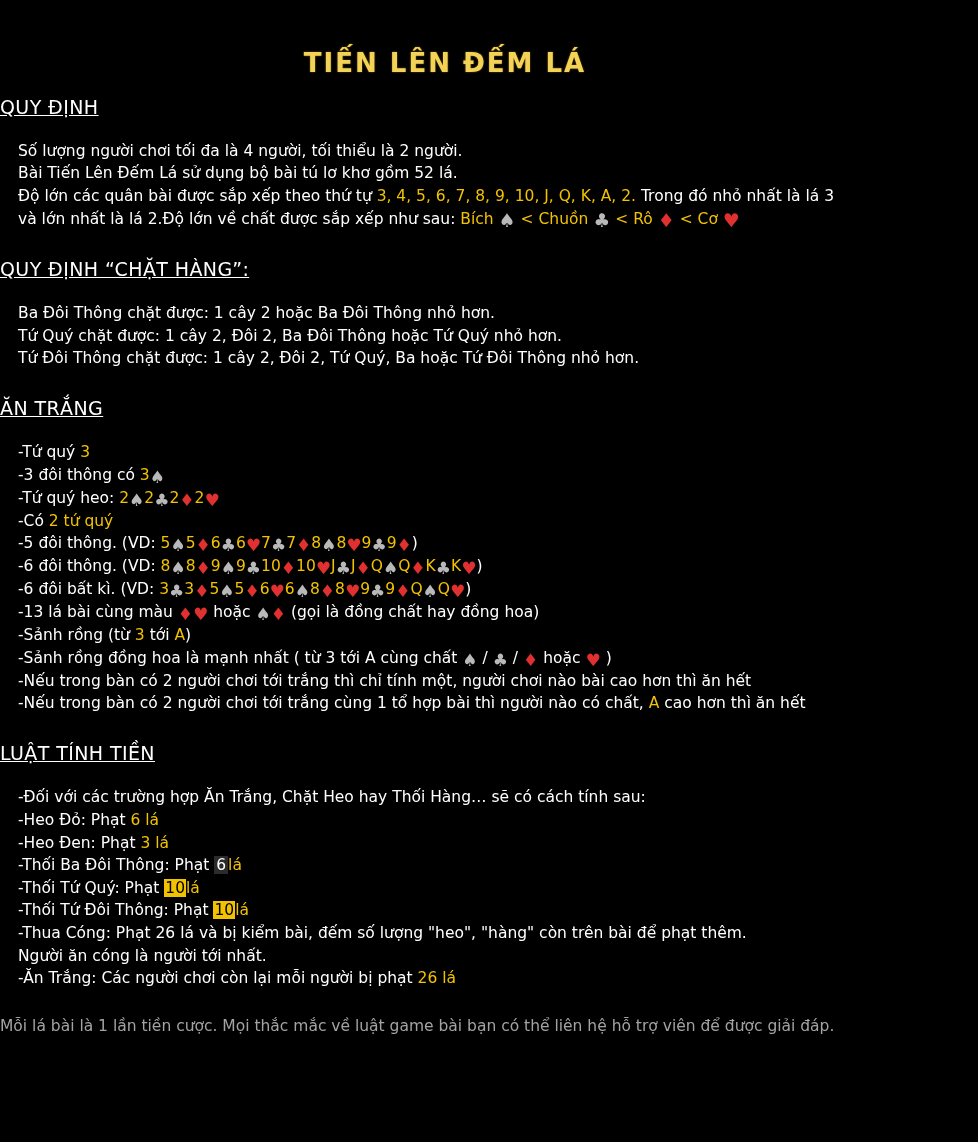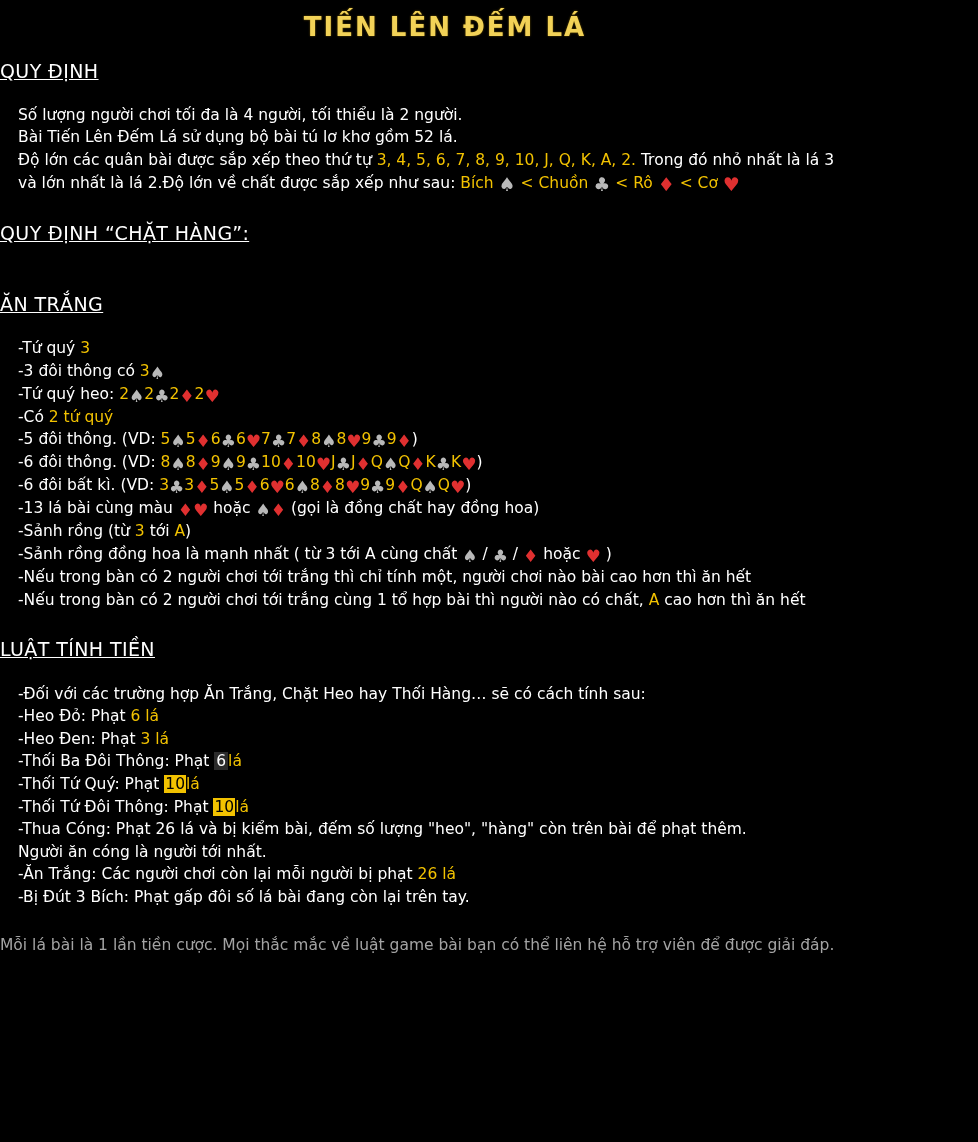--- a/index.html
+++ b/index.html
@@ -20,6 +20,7 @@
     position: relative;
     padding: 0;
     box-sizing: border-box;
+    margin-top: 36px;
   }
   .title {
     text-align: center;

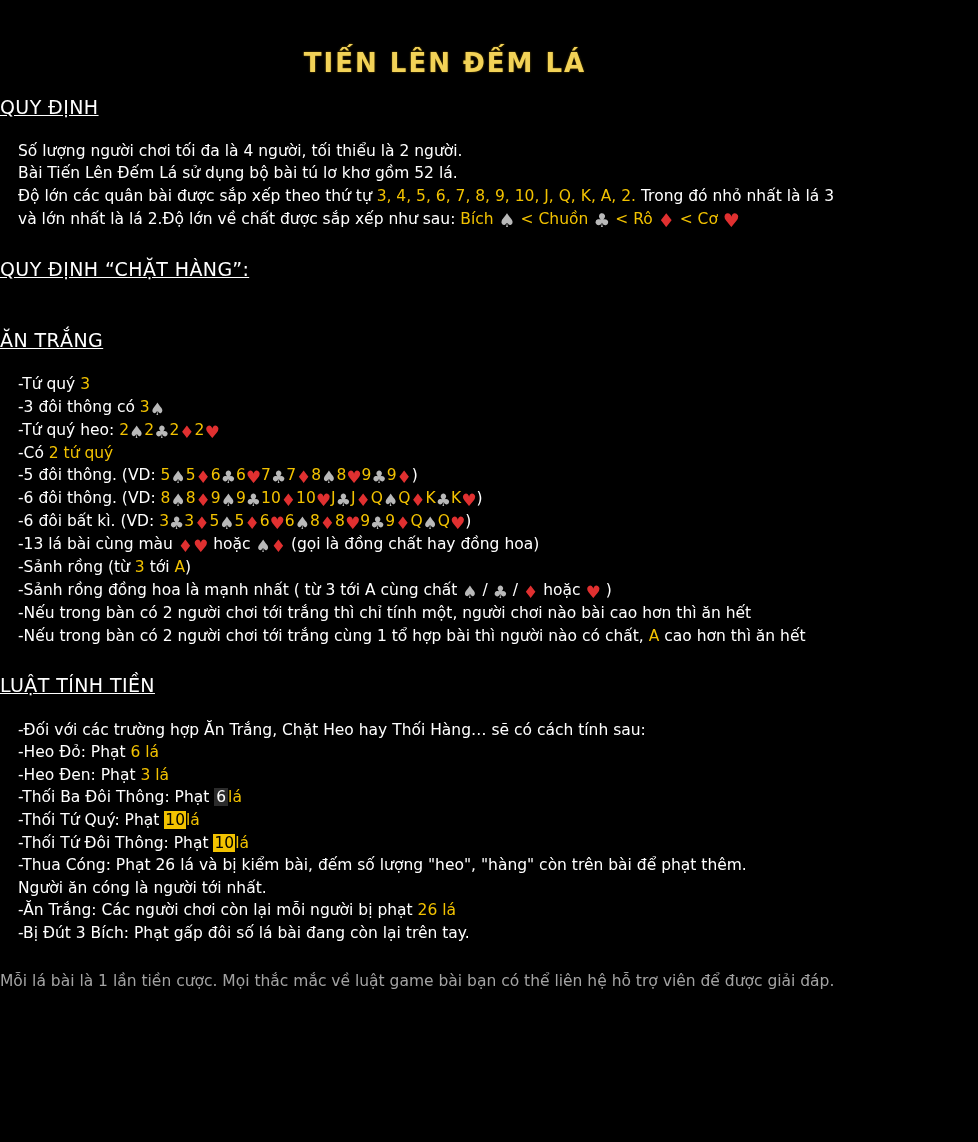--- a/index.html
+++ b/index.html
@@ -110,6 +110,11 @@
 
   <div class="section-head">QUY ĐỊNH “CHẶT HÀNG”:</div>
   <div class="spacer-md"></div>
+  <div class="block">
+    <div class="line">Ba Đôi Thông chặt được: 1 cây 2 hoặc Ba Đôi Thông nhỏ hơn.</div>
+    <div class="line">Tứ Quý chặt được: 1 cây 2, Đôi 2, Ba Đôi Thông hoặc Tứ Quý nhỏ hơn.</div>
+    <div class="line">Tứ Đôi Thông chặt được: 1 cây 2, Đôi 2, Tứ Quý, Ba hoặc Tứ Đôi Thông nhỏ hơn.</div>
+  </div>
 
   <div class="spacer-lg"></div>
 

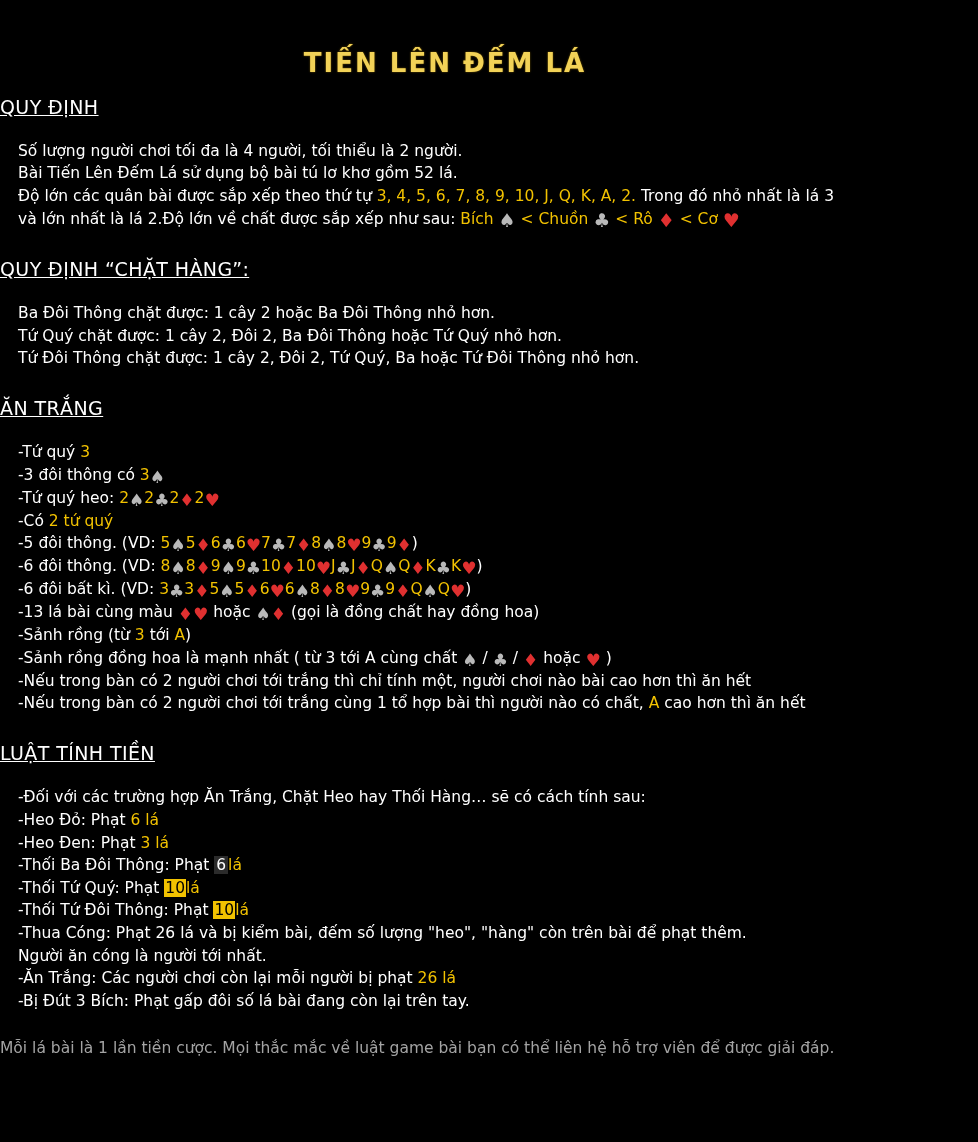--- a/index.html
+++ b/index.html
@@ -203,7 +203,6 @@
       <span>-Ăn Trắng: Các người chơi còn lại mỗi người bị phạt </span><span class="gold">26 lá</span>
     </div>
 
-    <div class="line">-Bị Đút 3 Bích: Phạt gấp đôi số lá bài đang còn lại trên tay.</div>
   </div>
 
   <div class="spacer-md"></div>

